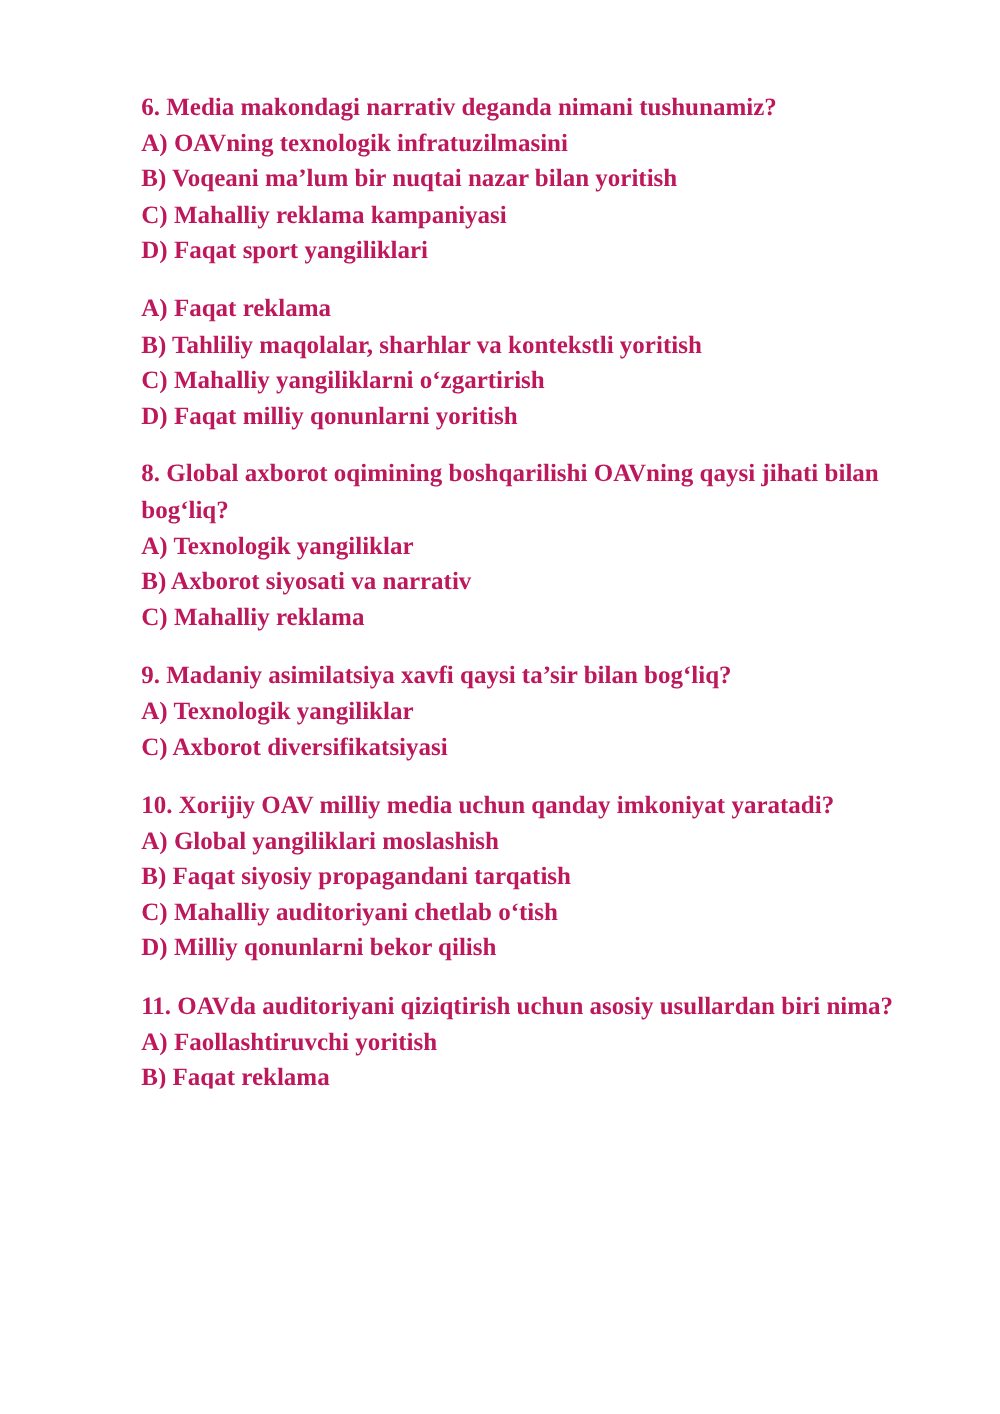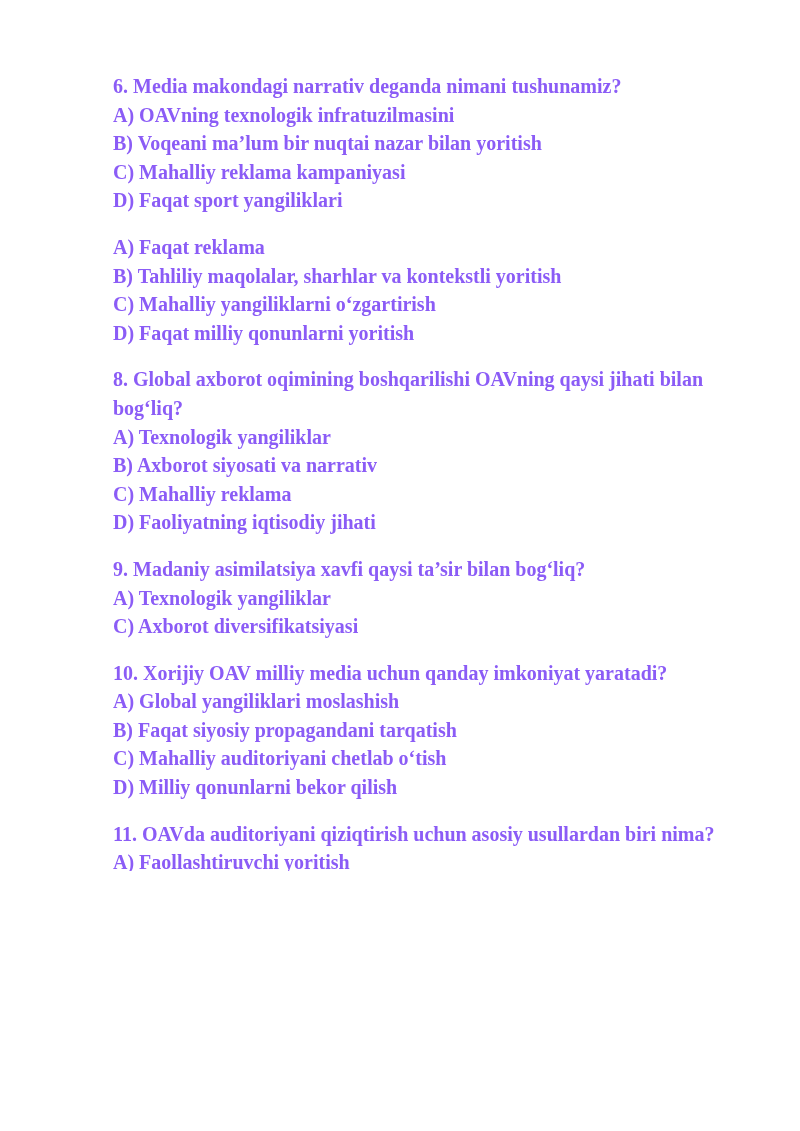--- a/index.html
+++ b/index.html
@@ -17,7 +17,7 @@
     font-family: "Liberation Serif", "DejaVu Serif", serif;
     font-size: 20px;
     line-height: 28.6px;
-    color: #8b5cf6;
+    color: #be185d;
     overflow: hidden;
   }
   .question {

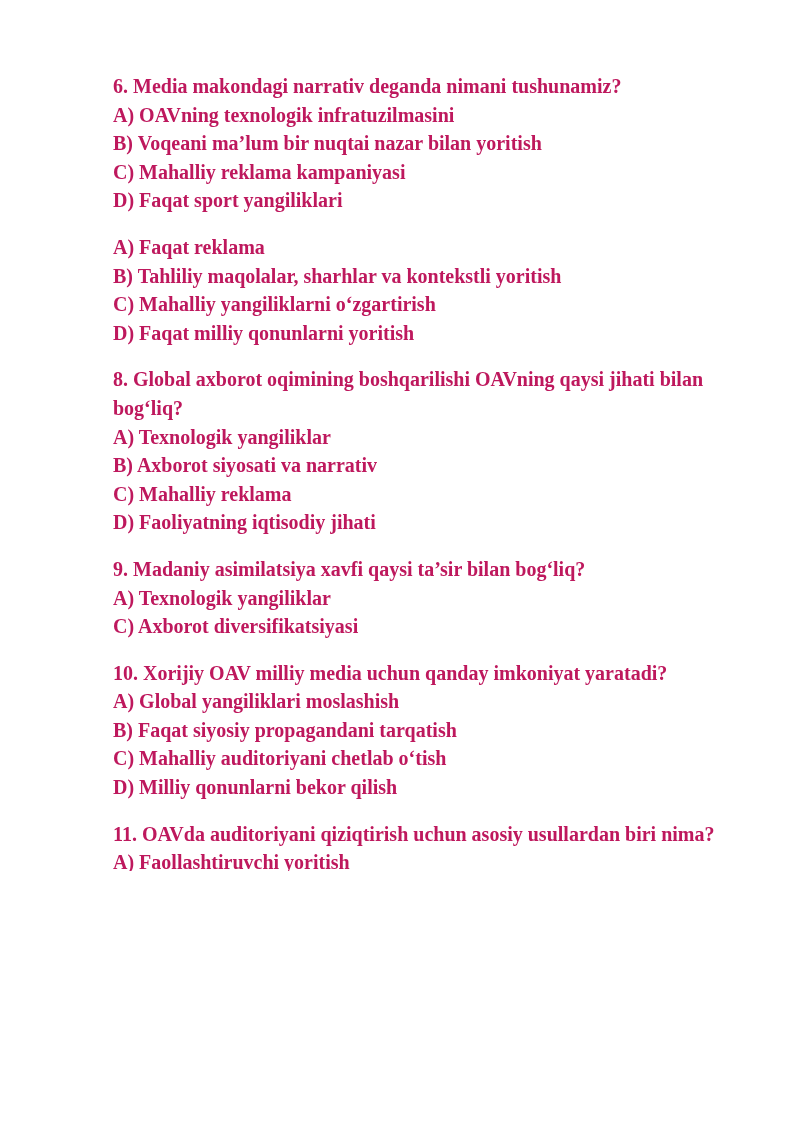--- a/index.html
+++ b/index.html
@@ -59,7 +59,6 @@
     <p class="q-option">A) Texnologik yangiliklar</p>
     <p class="q-option">B) Axborot siyosati va narrativ</p>
     <p class="q-option">C) Mahalliy reklama</p>
-    <p class="q-option">D) Faoliyatning iqtisodiy jihati</p>
   </section>
 
   <section class="question">

